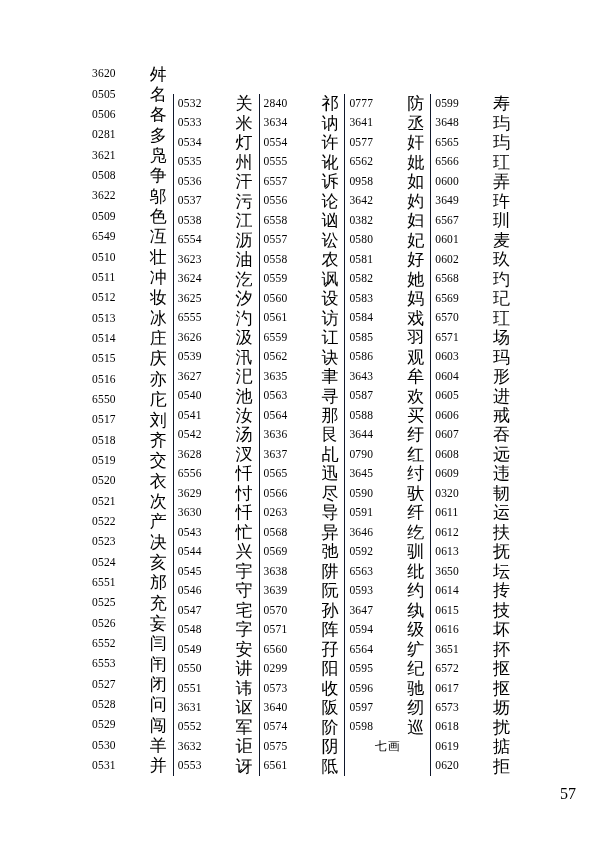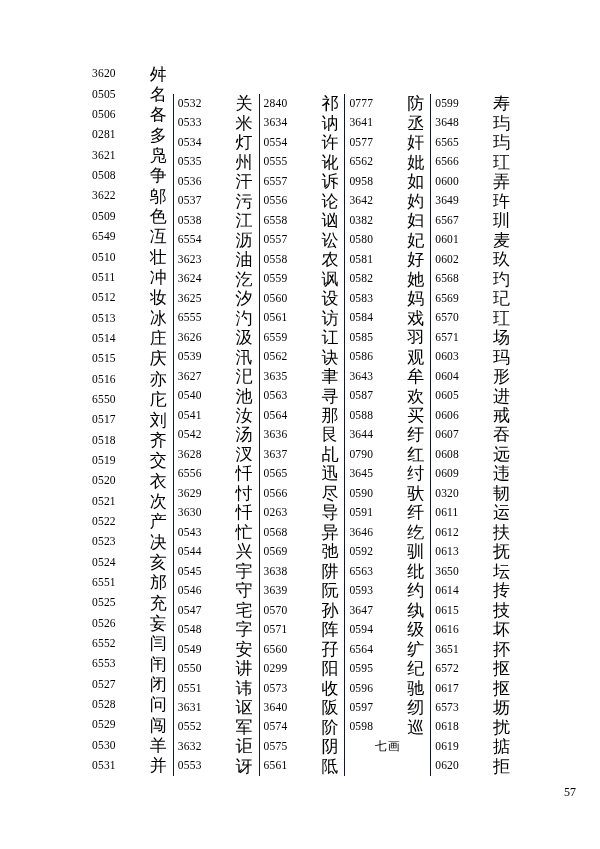--- a/index.html
+++ b/index.html
@@ -83,7 +83,7 @@
     right: 24px;
     top: 785px;
     font-family: "Liberation Serif", serif;
-    font-size: 12px;
+    font-size: 16px;
   }
 </style>
 </head>

